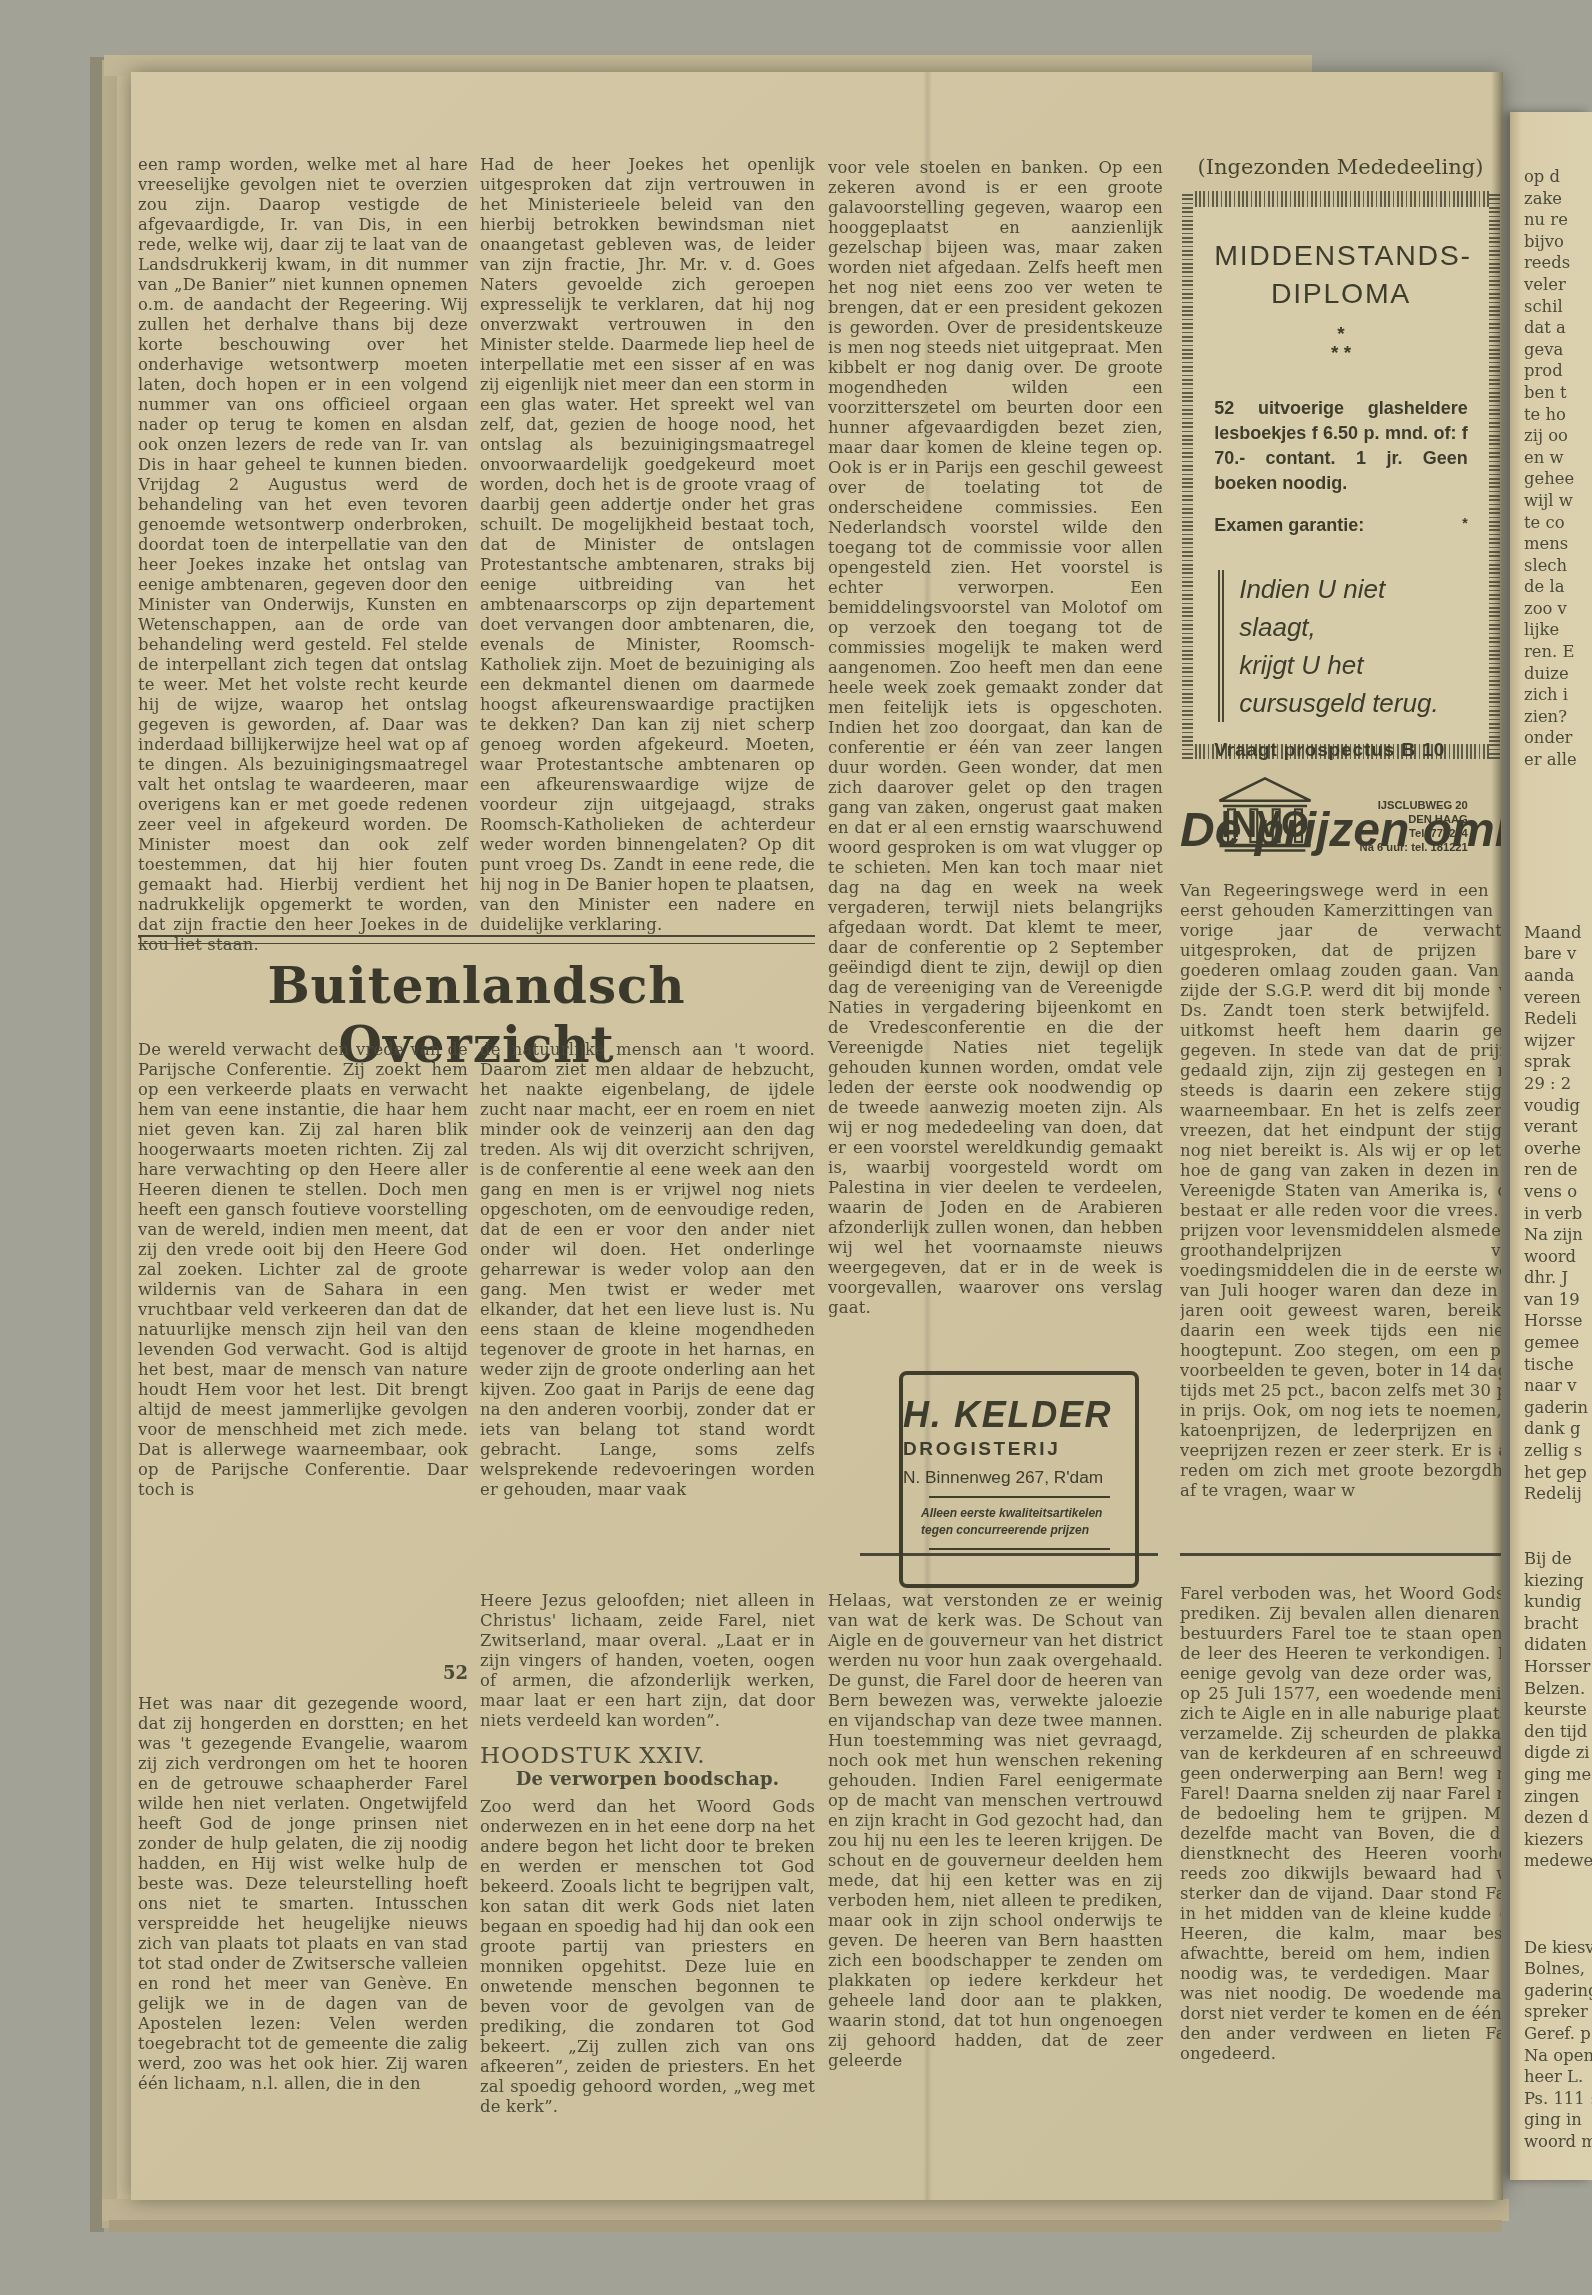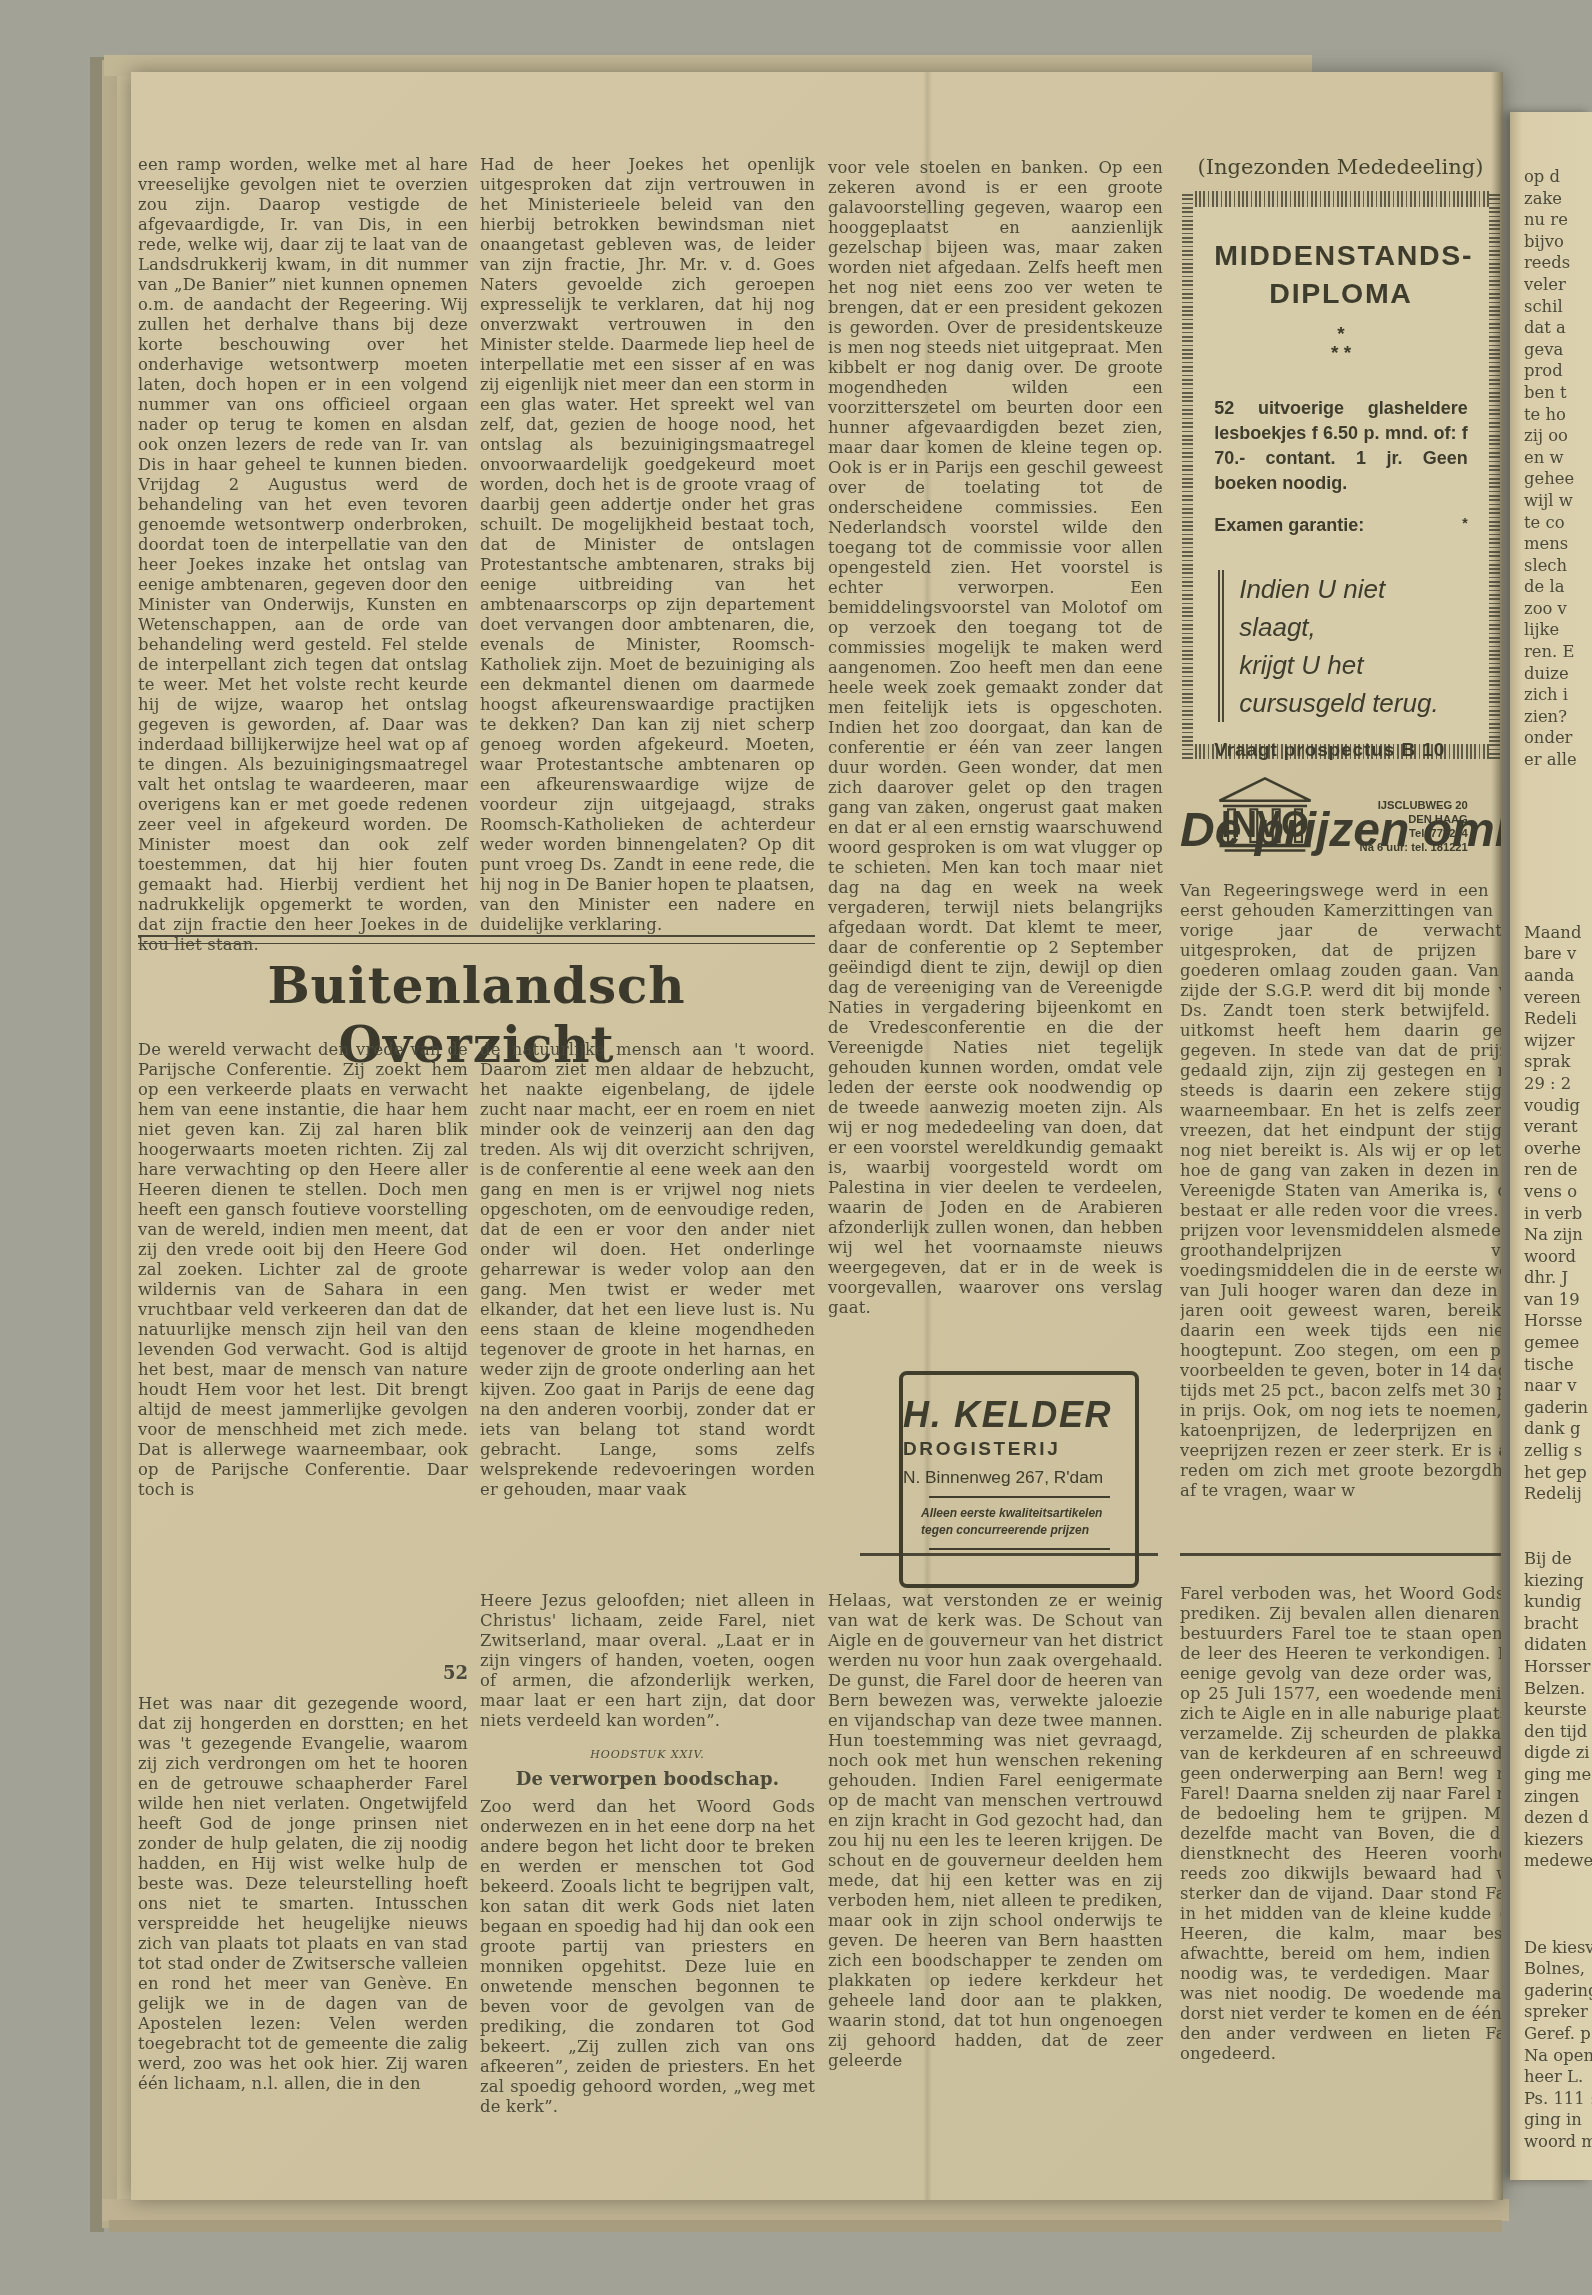--- a/index.html
+++ b/index.html
@@ -79,7 +79,7 @@
   .ms-inner{position:absolute;left:11.2px;right:11.2px;top:15.5px;bottom:15.5px;
     background:#d7cca9;padding:29px 21px 8.6px 21px;box-sizing:border-box;
     font-family:"Liberation Sans",sans-serif;color:#3e3c2c;}
-  .ms-title{text-align:center;font-weight:bold;font-size:28.5px;line-height:38px;letter-spacing:1.7px;}
+  .ms-title{text-align:center;font-weight:normal;font-size:28.5px;line-height:38px;letter-spacing:1.7px;}
   .ms-stars{text-align:center;font-size:19px;font-weight:bold;line-height:19px;margin-top:12px;}
   .ms-body{margin-top:34px;font-weight:bold;font-size:18px;line-height:25px;text-align:justify;}
   .ms-exam{margin-top:19px;font-weight:bold;font-size:18px;}

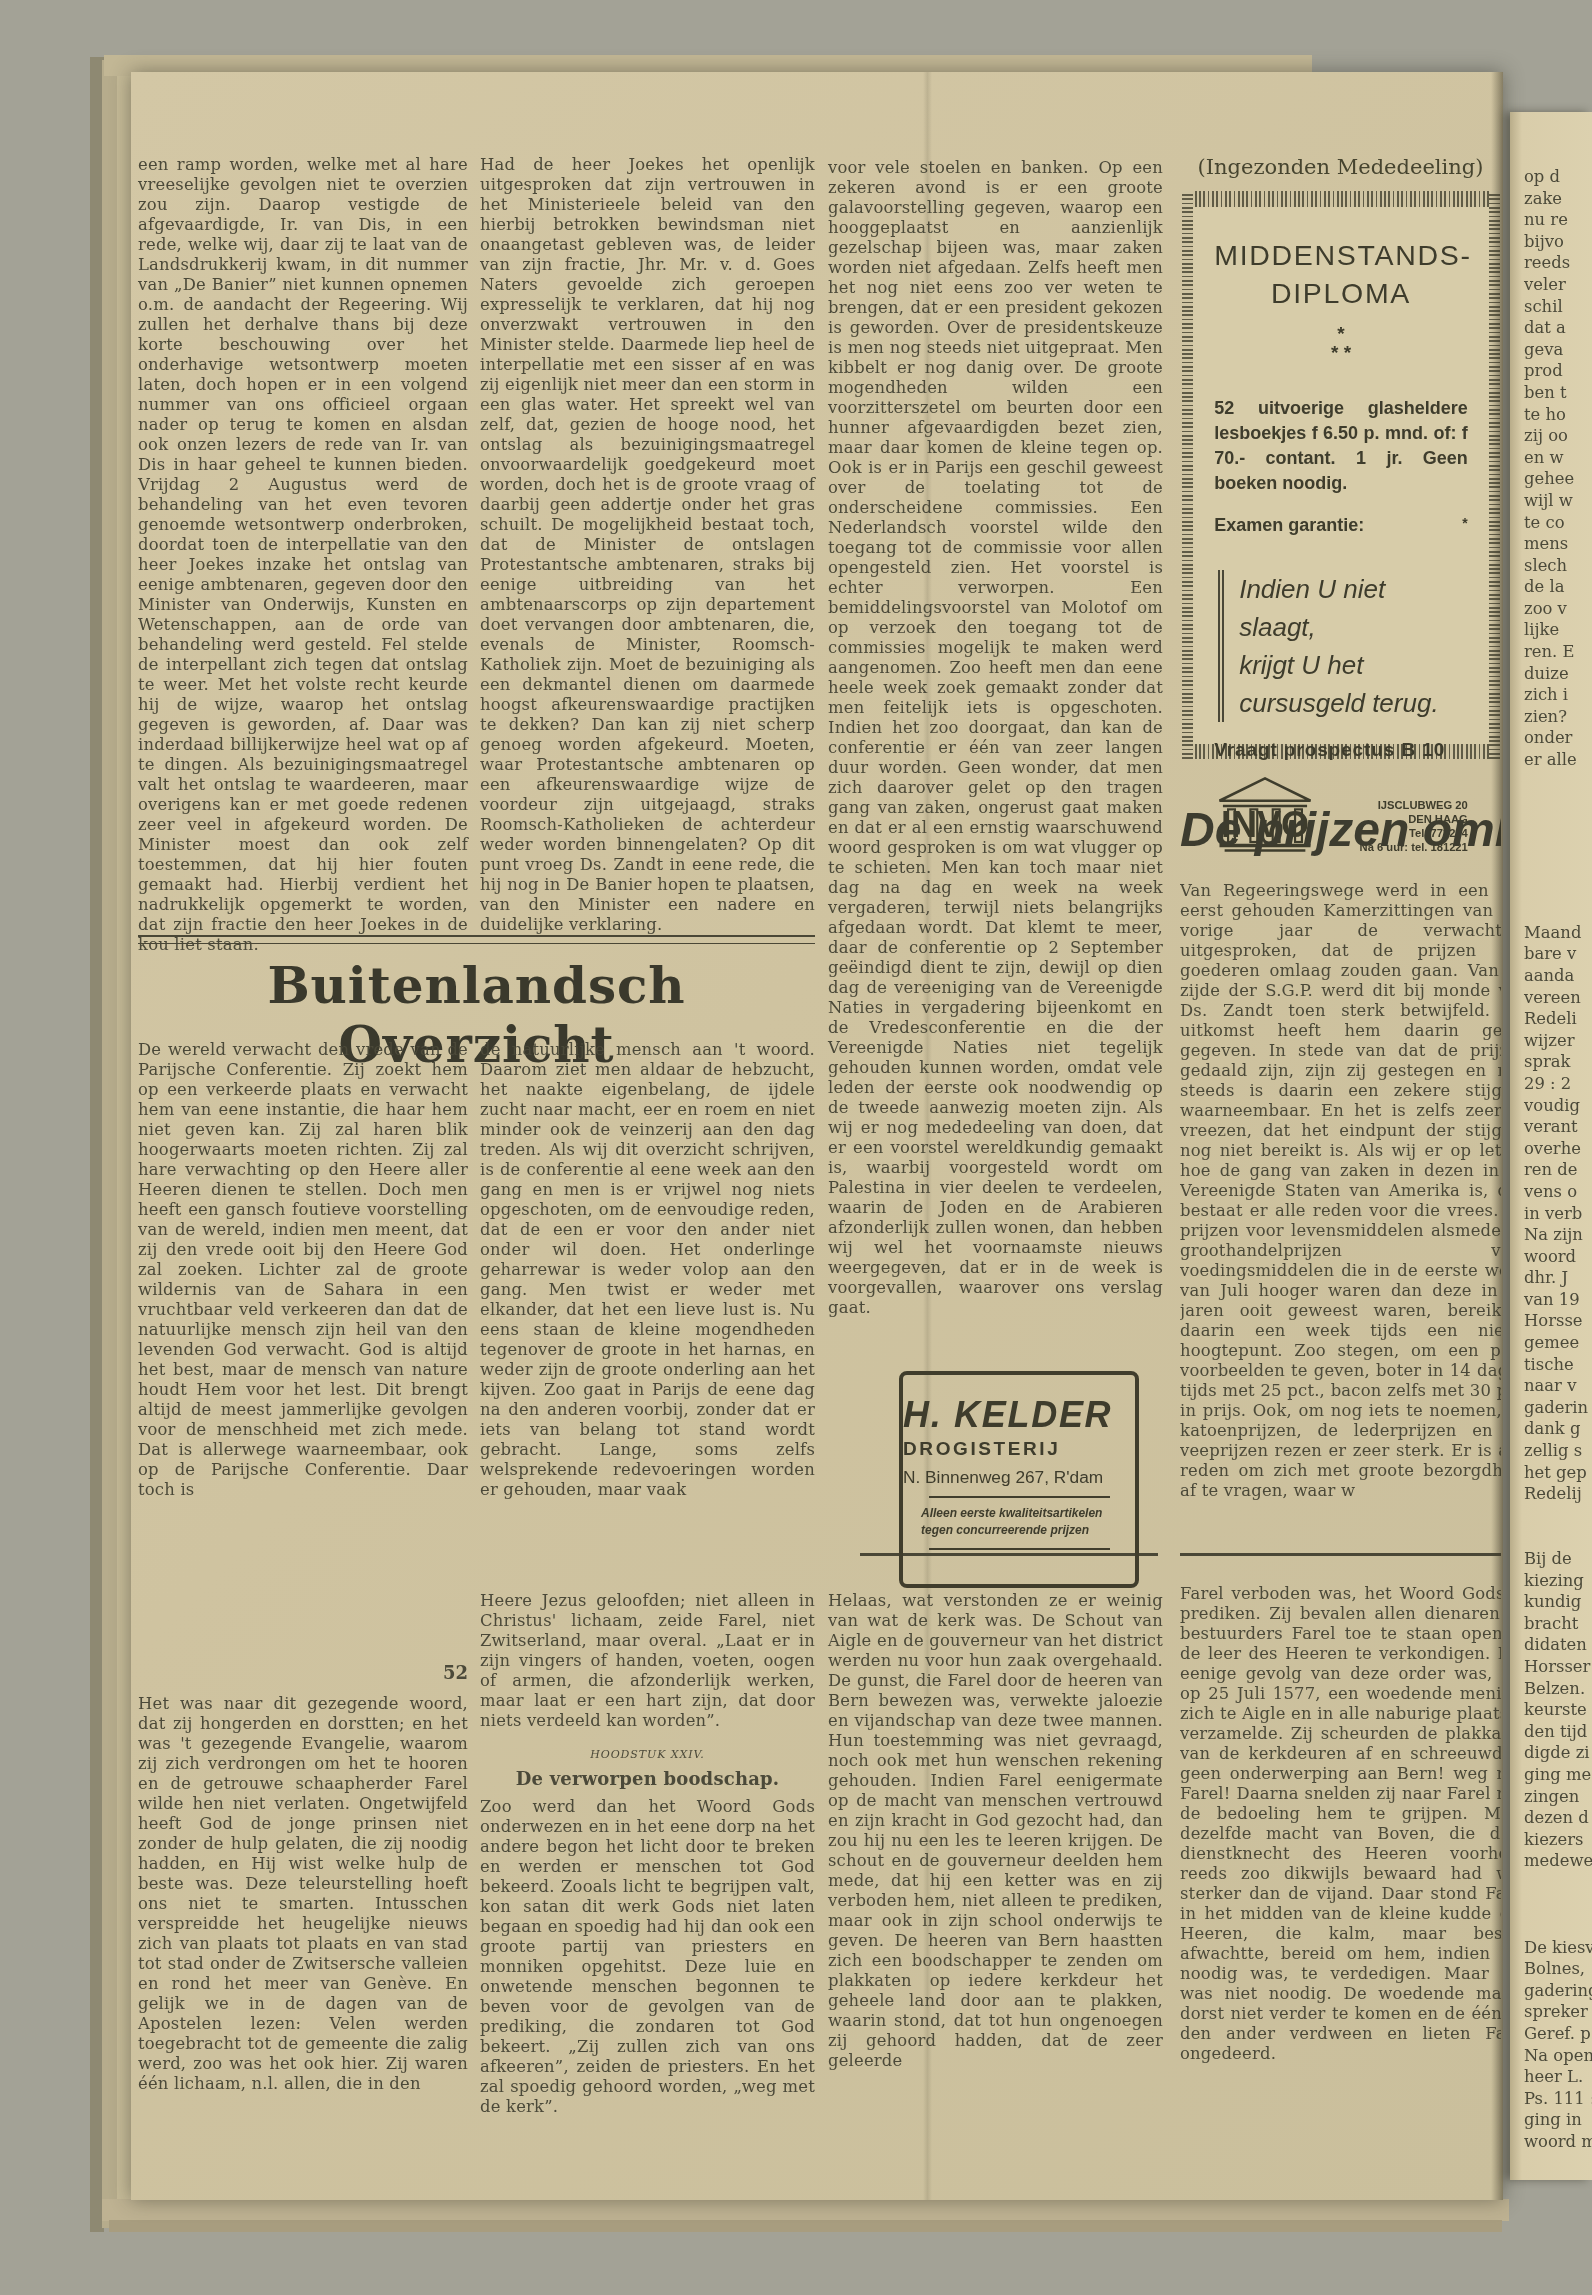--- a/index.html
+++ b/index.html
@@ -101,7 +101,7 @@
   .kelder-hr{width:181px;height:1.7px;background:#403d2c;margin:8.6px auto 7px auto;}
   .kelder-slogan{font-style:italic;font-weight:bold;font-size:12px;line-height:17.3px;margin-left:18px;}
 
-  .chap-head{text-align:center;font-size:11px;letter-spacing:0.9px;margin:14px 0 3.5px 0;font-style:italic;}
+  .chap-head{font-size:23px;letter-spacing:0.9px;margin:14px 0 3.5px 0;}
   .chap-sub{text-align:center;font-weight:bold;font-size:18px;margin-bottom:8.6px;}
 </style>
 </head>

